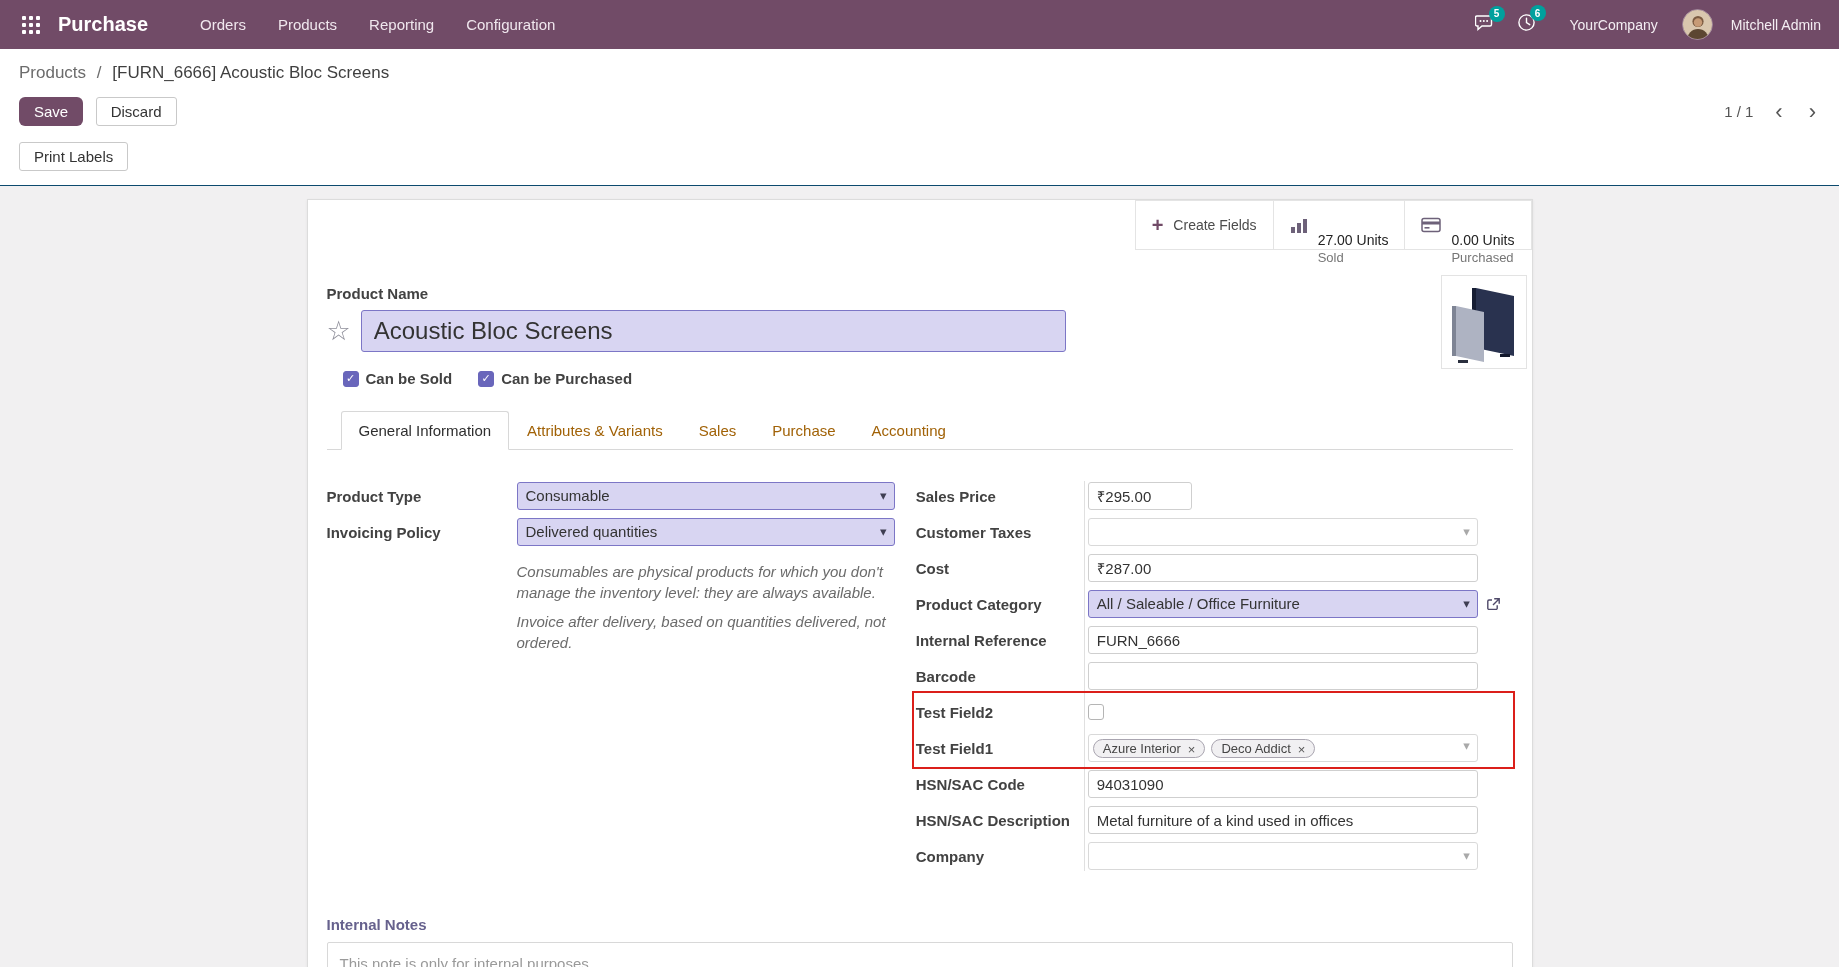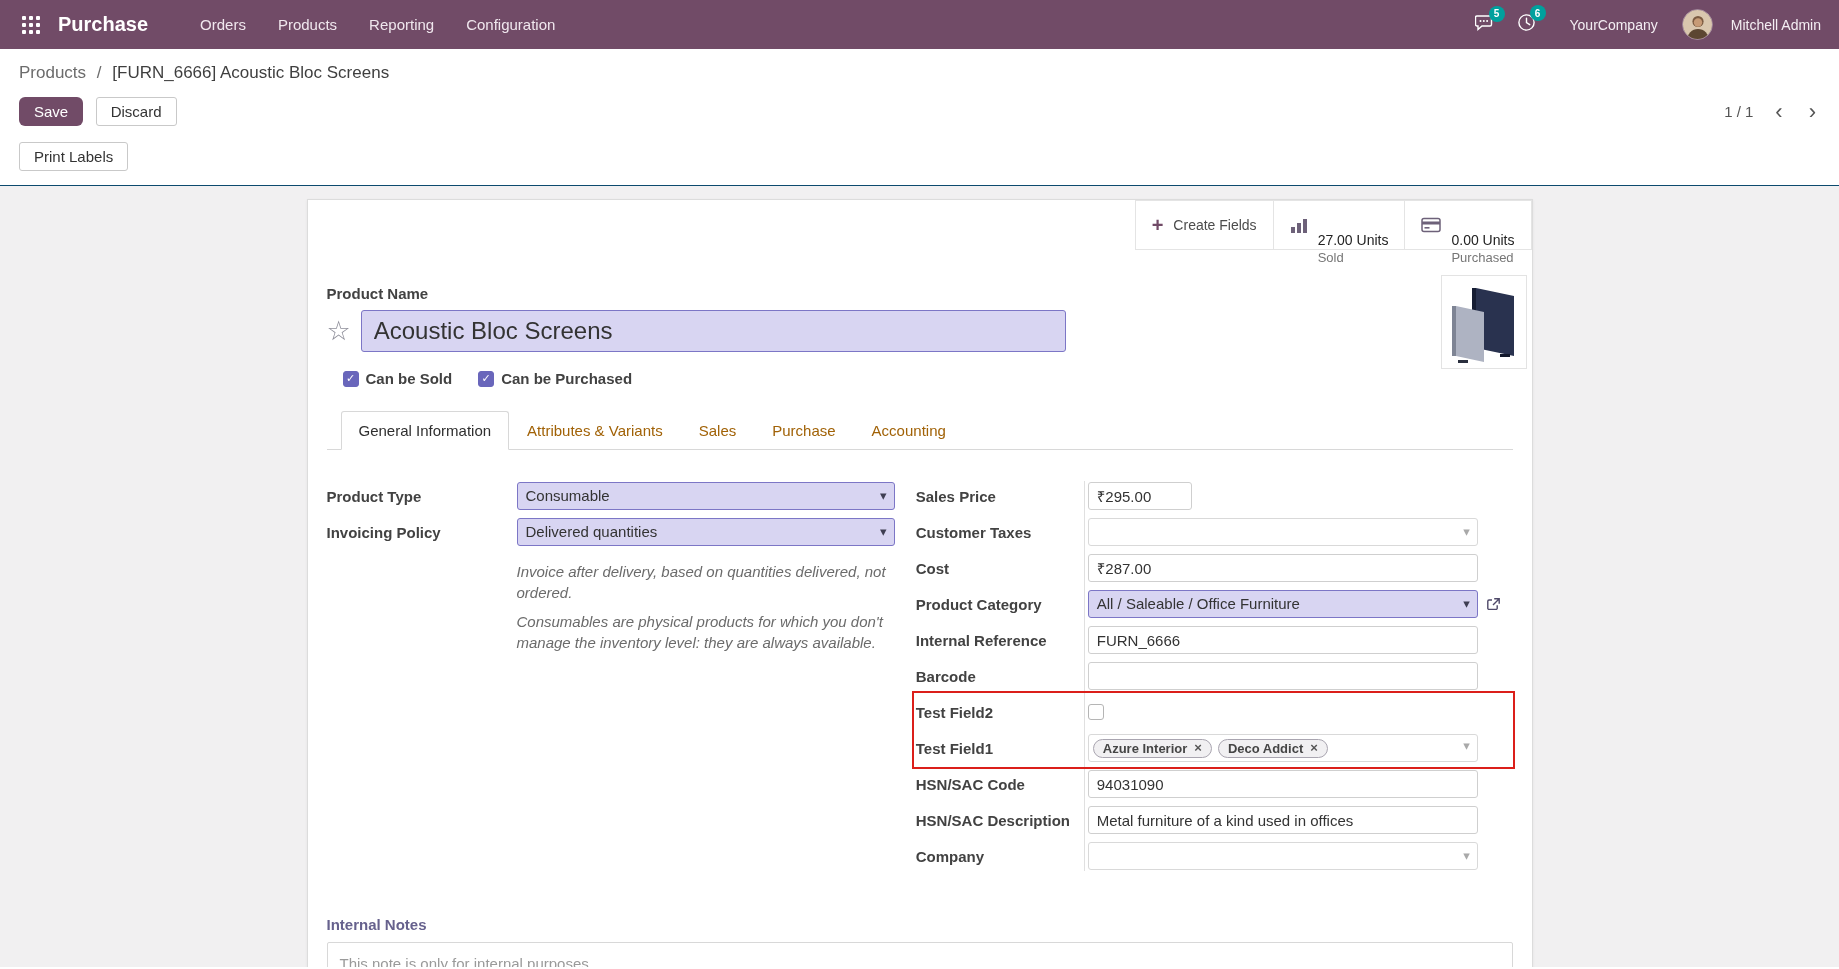--- a/index.html
+++ b/index.html
@@ -293,8 +293,8 @@
           </div>
         </div>
         <div class="help">
+          <p>Consumables are physical products for which you don't manage the inventory level: they are always available.</p>
           <p>Invoice after delivery, based on quantities delivered, not ordered.</p>
-          <p>Consumables are physical products for which you don't manage the inventory level: they are always available.</p>
         </div>
       </div>
 

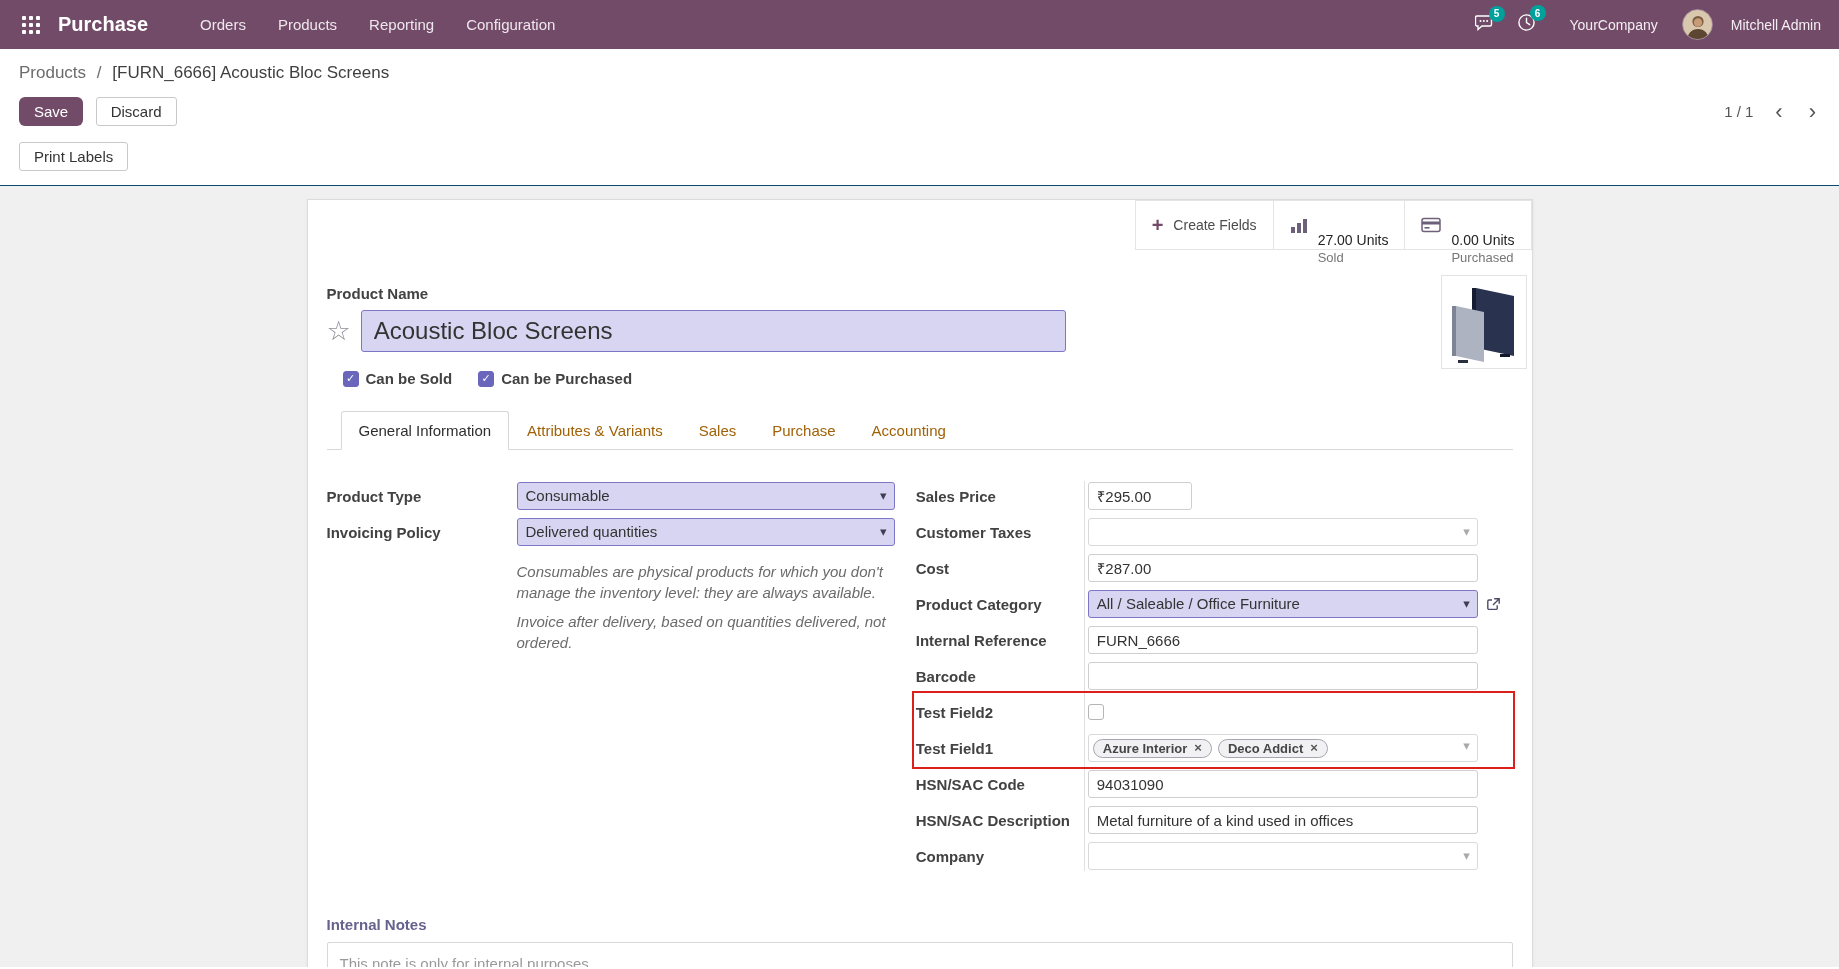--- a/index.html
+++ b/index.html
@@ -110,7 +110,7 @@
     border-radius:3px; display:flex; align-items:center; gap:6px; padding:2px 24px 2px 4px; cursor:text; }
   .tags-field .caret { position:absolute; right:7px; top:3px; color:#a9a9a9; font-size:13px; }
   .tag { background:#f1f0f2; border:1px solid #a9a5b0; border-radius:11px; padding:1px 9px;
-    font-size:13px; font-weight:700; color:#454545; display:inline-flex; align-items:flex-start; gap:7px; }
+    font-size:13px; font-weight:400; color:#454545; display:inline-flex; align-items:flex-end; gap:7px; }
   .tag-x { color:#555; cursor:pointer; font-size:13px; line-height:1; }
 
   .annotated { position:relative; }

